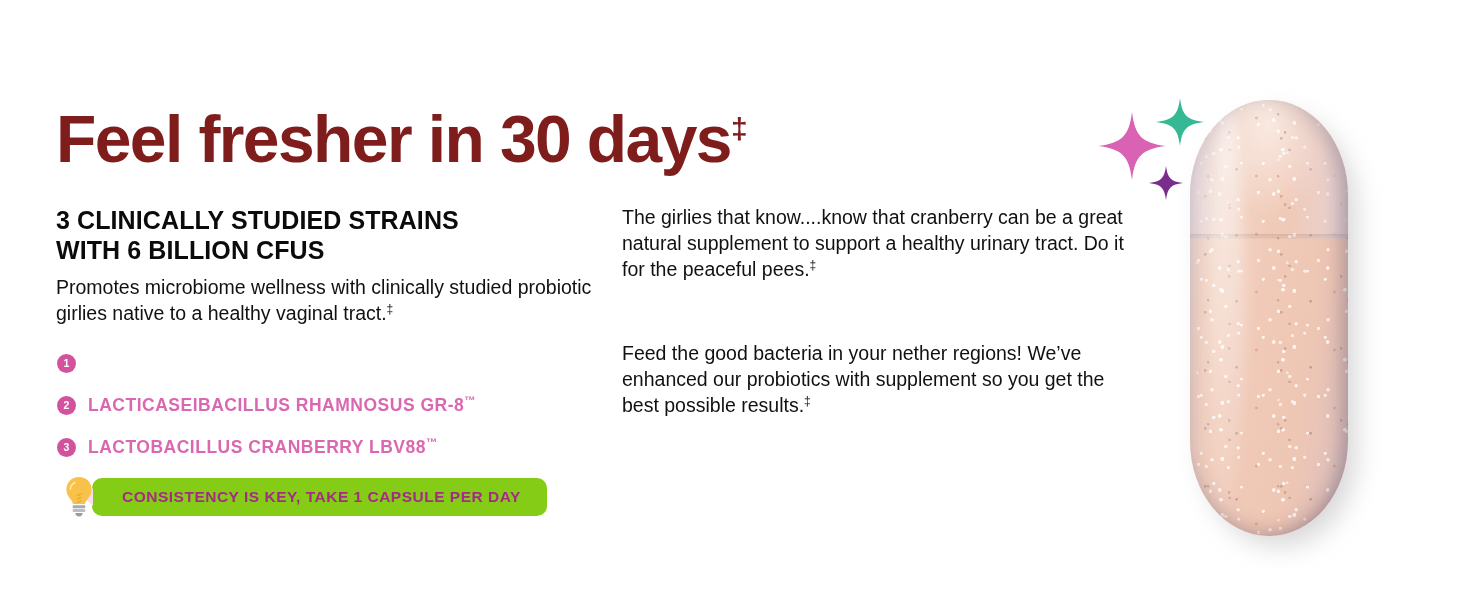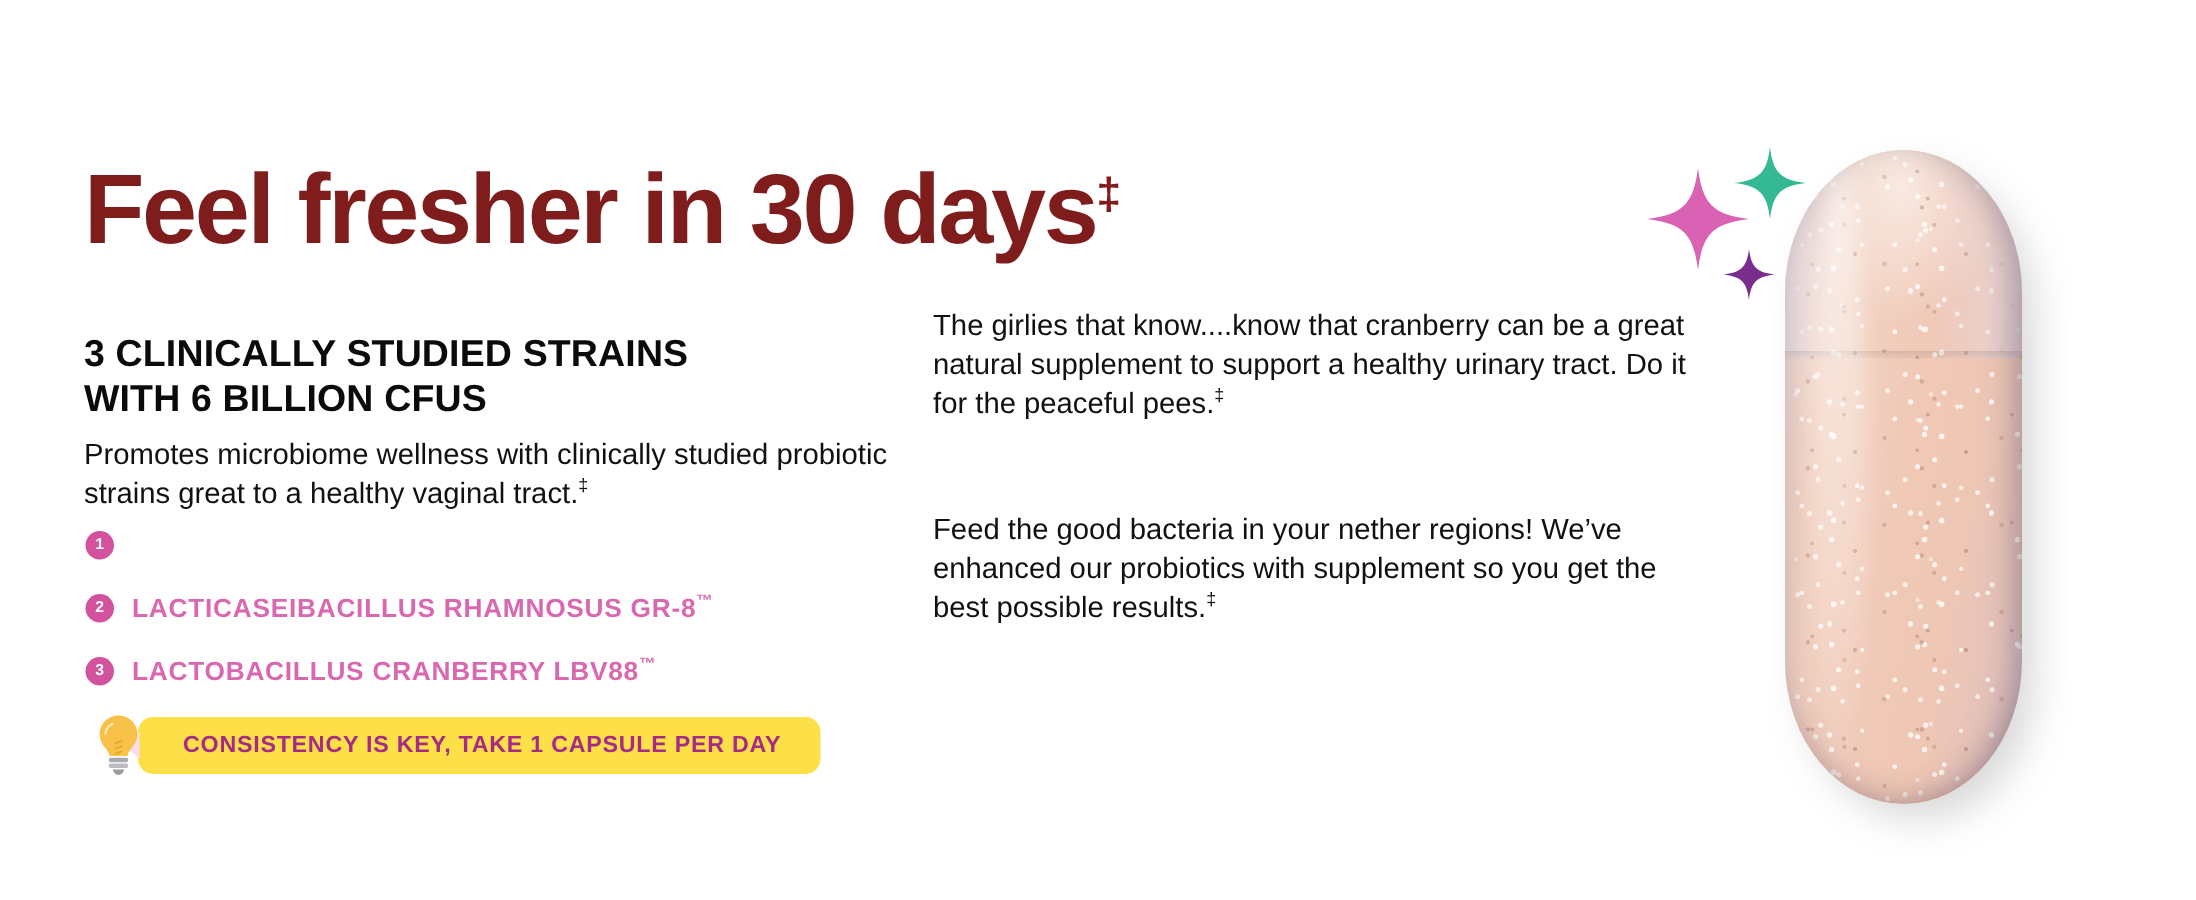--- a/index.html
+++ b/index.html
@@ -55,7 +55,7 @@
     font-weight: 700;
     letter-spacing: 0.1px;
     color: #0B0B0B;
-    margin: 16px 0 10px 0;
+    margin: 0 0 10px 0;
     text-transform: uppercase;
   }
   .sec-body {

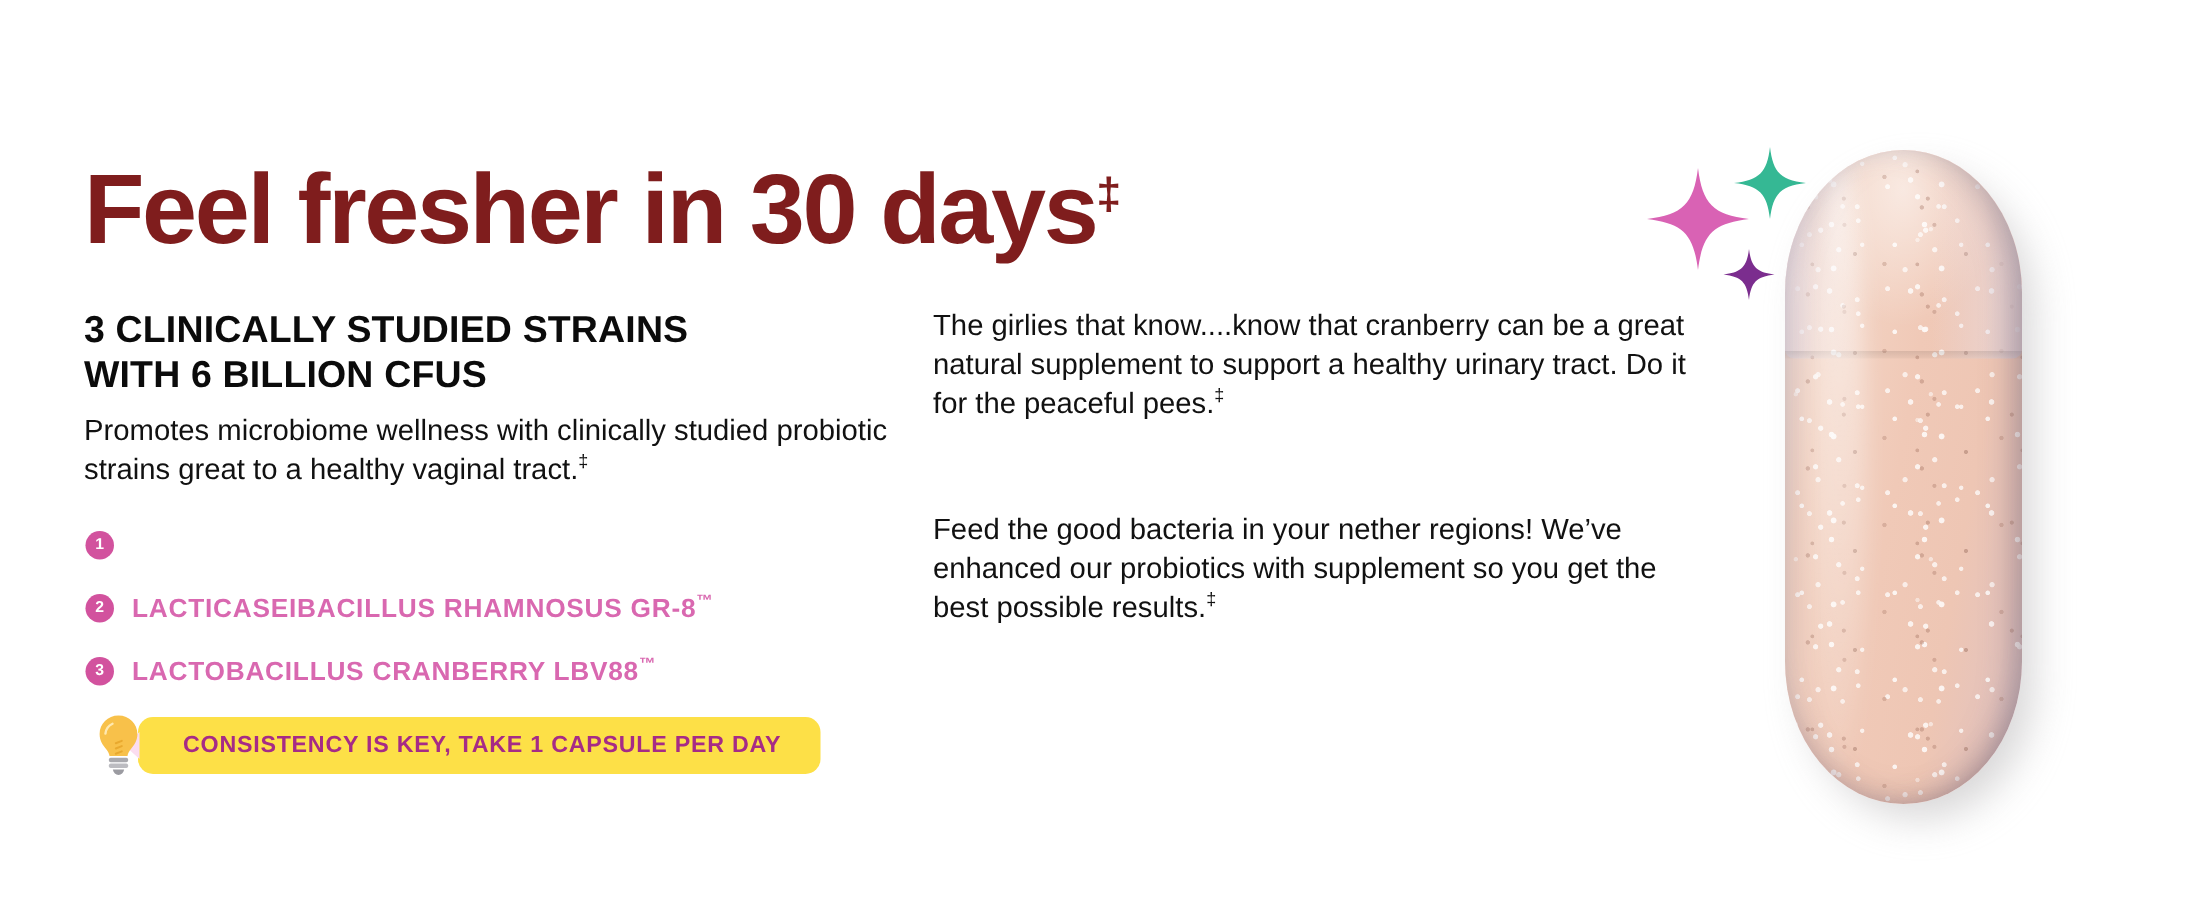--- a/index.html
+++ b/index.html
@@ -307,7 +307,7 @@
       <span>3 CLINICALLY STUDIED STRAINS</span><br>
       <span>WITH 6 BILLION CFUS</span>
     </h2>
-    <p class="sec-body"><span>Promotes microbiome wellness with clinically studied probiotic strains great to a healthy vaginal tract.</span><span class="dg">‡</span></p>
+    <p class="sec-body"><span>Promotes microbiome wellness with clinically studied probiotic girlies native to a healthy vaginal tract.</span><span class="dg">‡</span></p>
   </div>
 
   <ul class="strain-list">

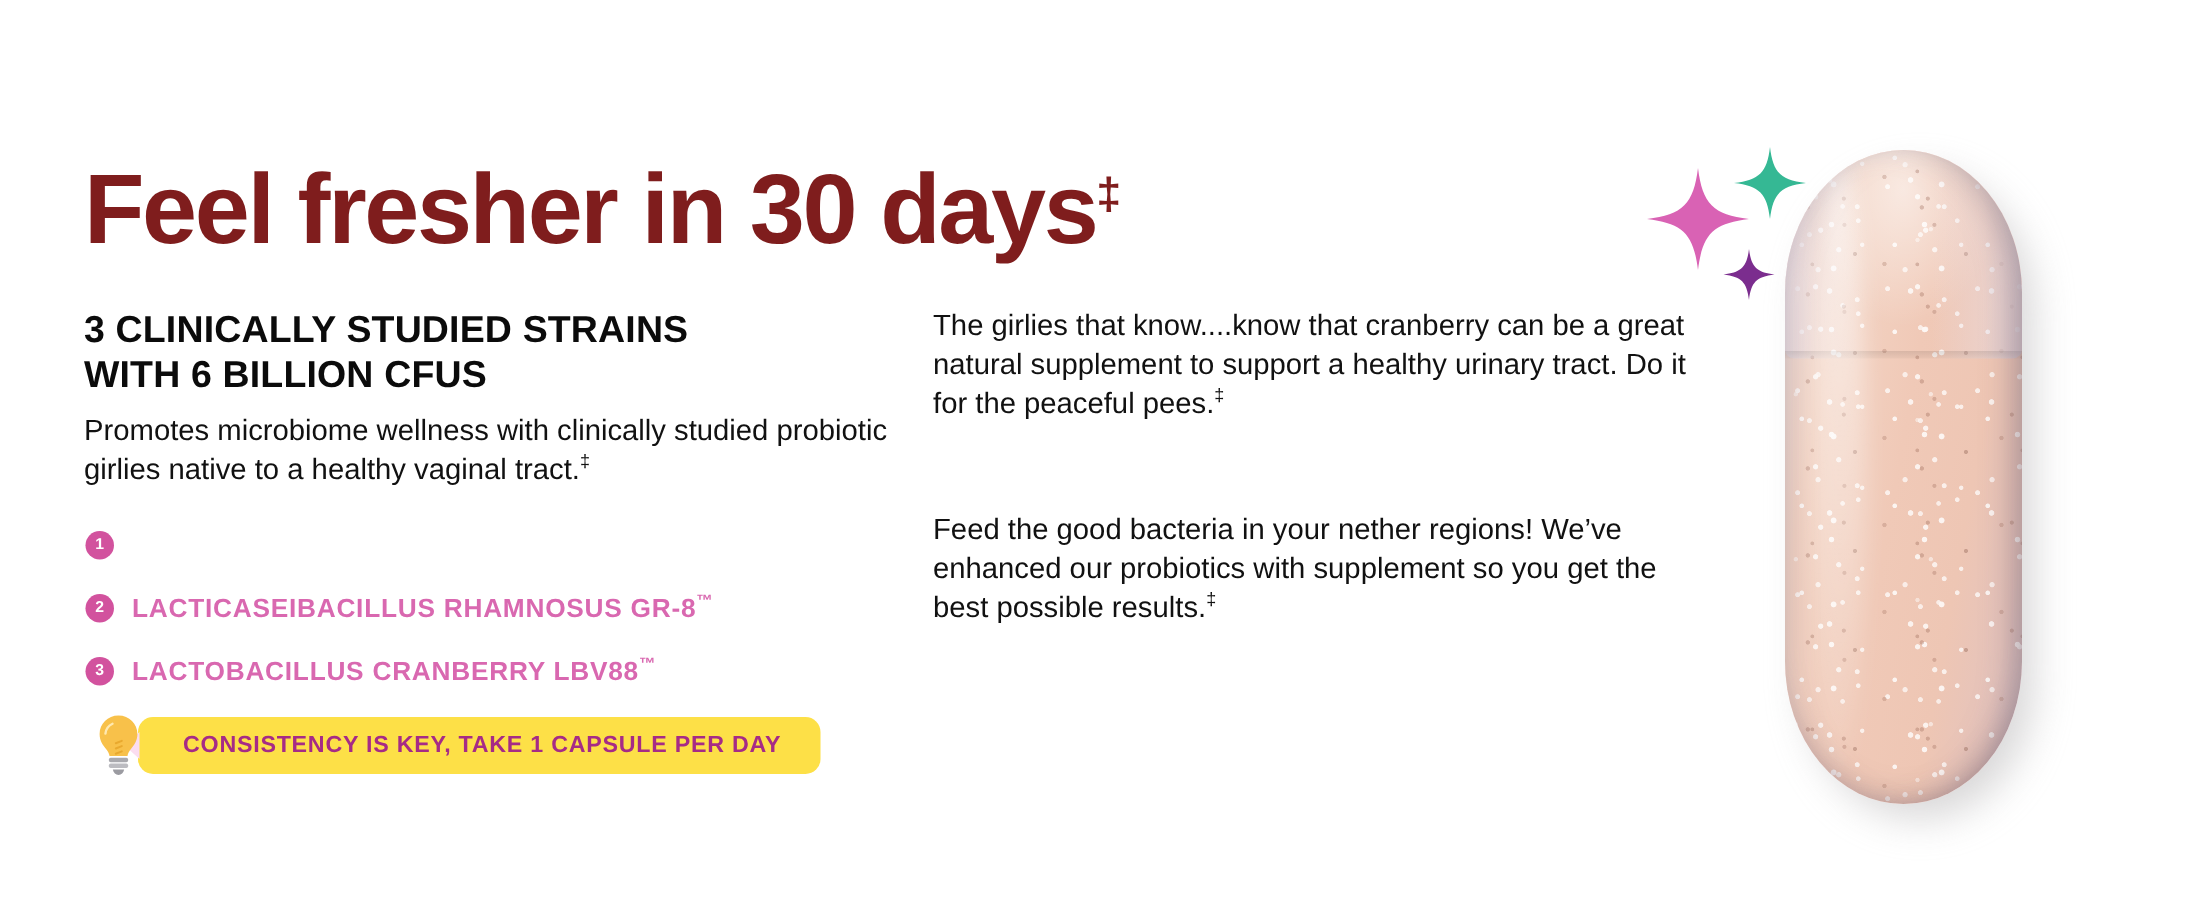--- a/index.html
+++ b/index.html
@@ -137,7 +137,7 @@
   .bubble {
     position: relative;
     margin-left: -4px;
-    background: #fde047;
+    background: #84cc16;
     border-radius: 10px;
     height: 38px;
     display: flex;

